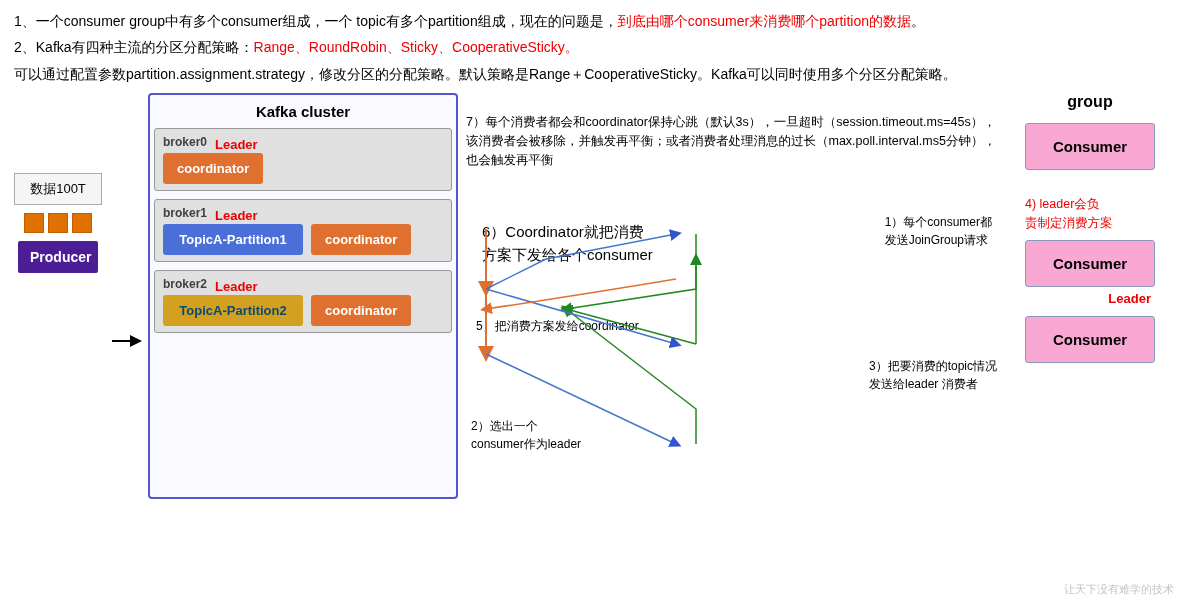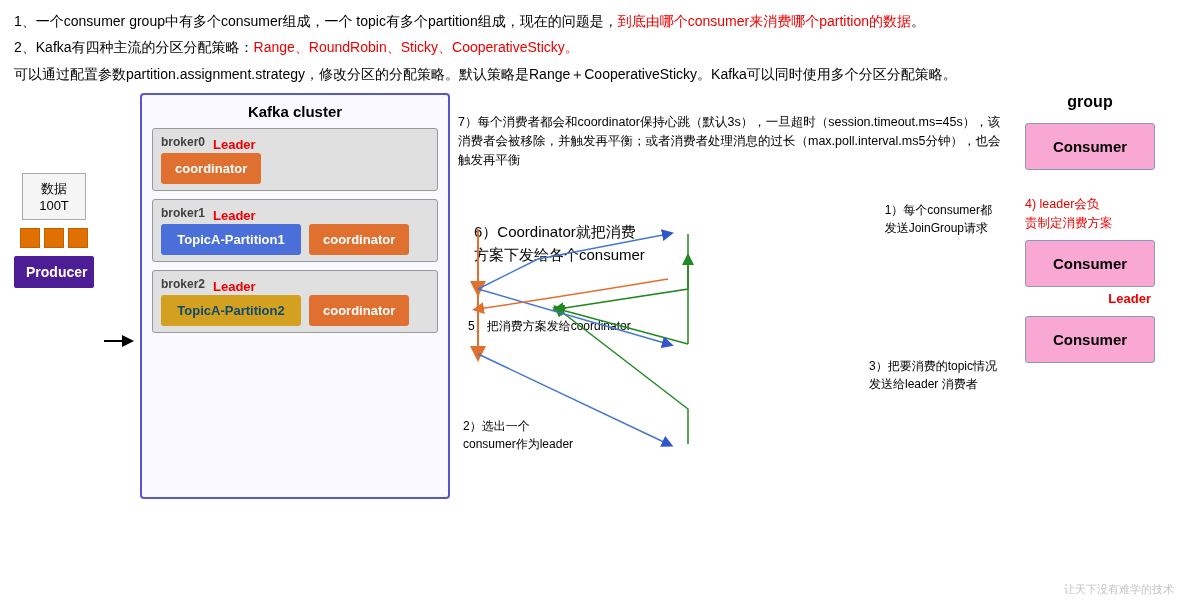--- a/index.html
+++ b/index.html
@@ -72,7 +72,7 @@
     .kafka-cluster {
       border: 2px solid #5555cc;
       border-radius: 4px;
-      padding: 8px 10px;
+      padding: 8px 4px;
       background: #f9f9ff;
       min-width: 310px;
       position: relative;

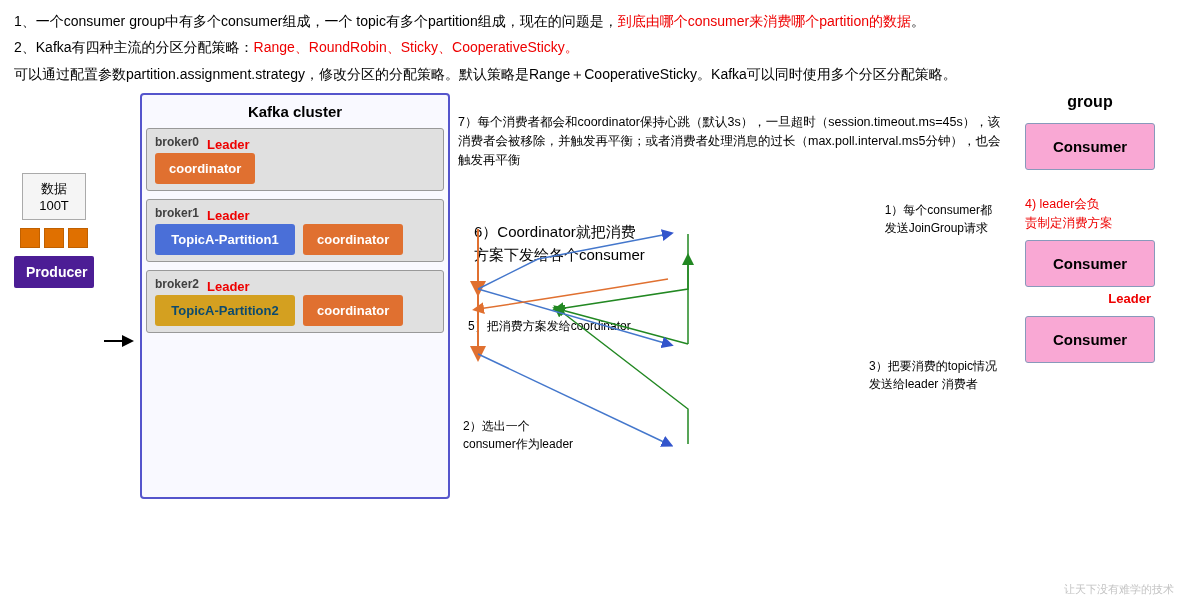--- a/index.html
+++ b/index.html
@@ -43,7 +43,7 @@
       text-align: center;
       font-size: 13px;
       margin-bottom: 8px;
-      width: 64px;
+      width: 88px;
     }
     .data-squares {
       display: flex;

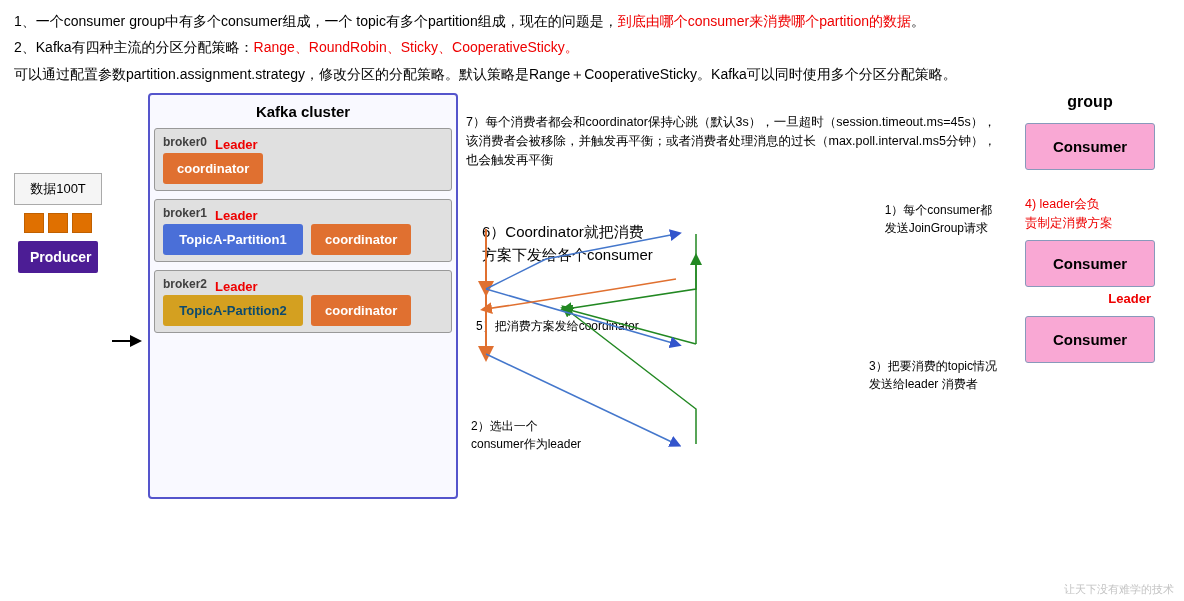--- a/index.html
+++ b/index.html
@@ -264,7 +264,7 @@
 
         <div style="position:absolute; top:20px; left:16px; font-size:15px; line-height:1.5;"><br>          6）Coordinator就把消费<br>方案下发给各个consumer<br>        </div>
 
-        <div style="position:absolute; top:4px; right:10px; font-size:12px; line-height:1.5; text-align:left;"><br>          1）每个consumer都<br>发送JoinGroup请求<br>        </div>
+        <div style="position:absolute; top:16px; right:10px; font-size:12px; line-height:1.5; text-align:left;"><br>          1）每个consumer都<br>发送JoinGroup请求<br>        </div>
 
         <div style="position:absolute; top:120px; left:10px; font-size:12px; line-height:1.5;"><br>          5）把消费方案发给coordinator<br>        </div>
 

